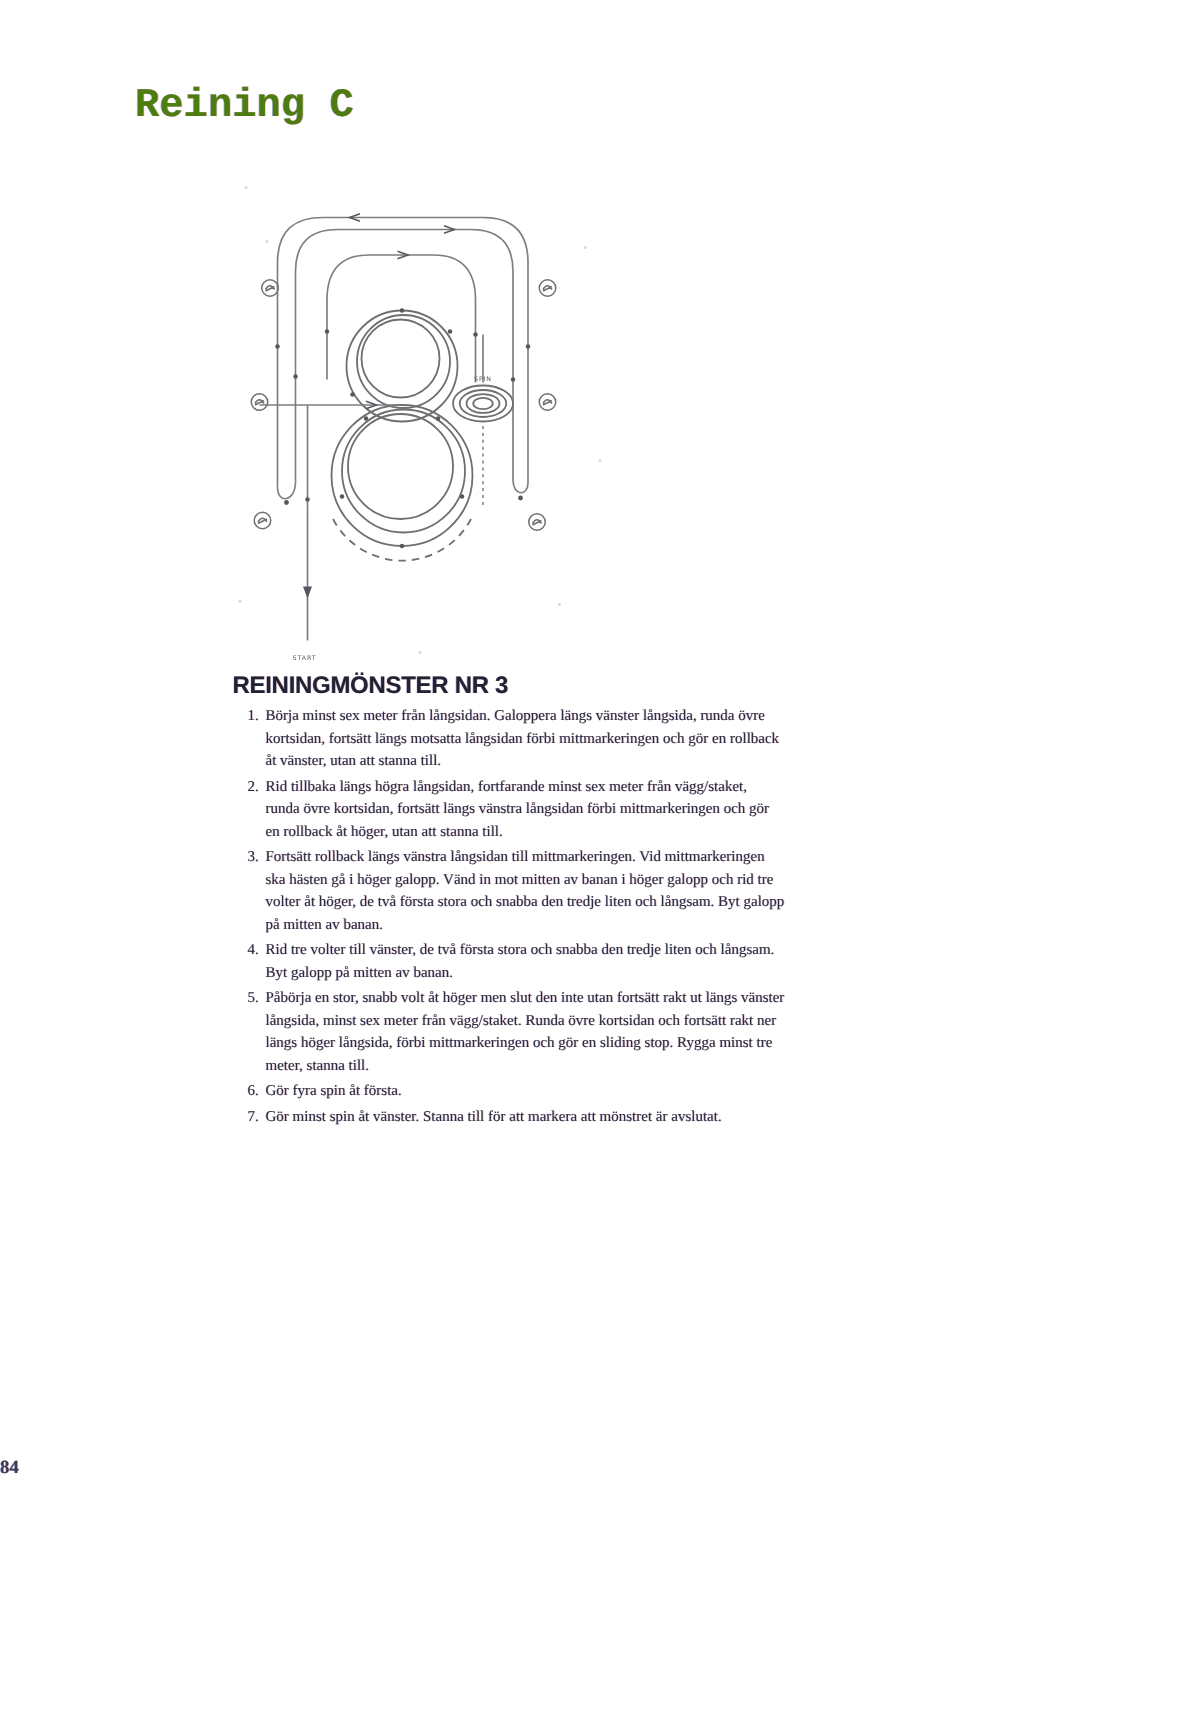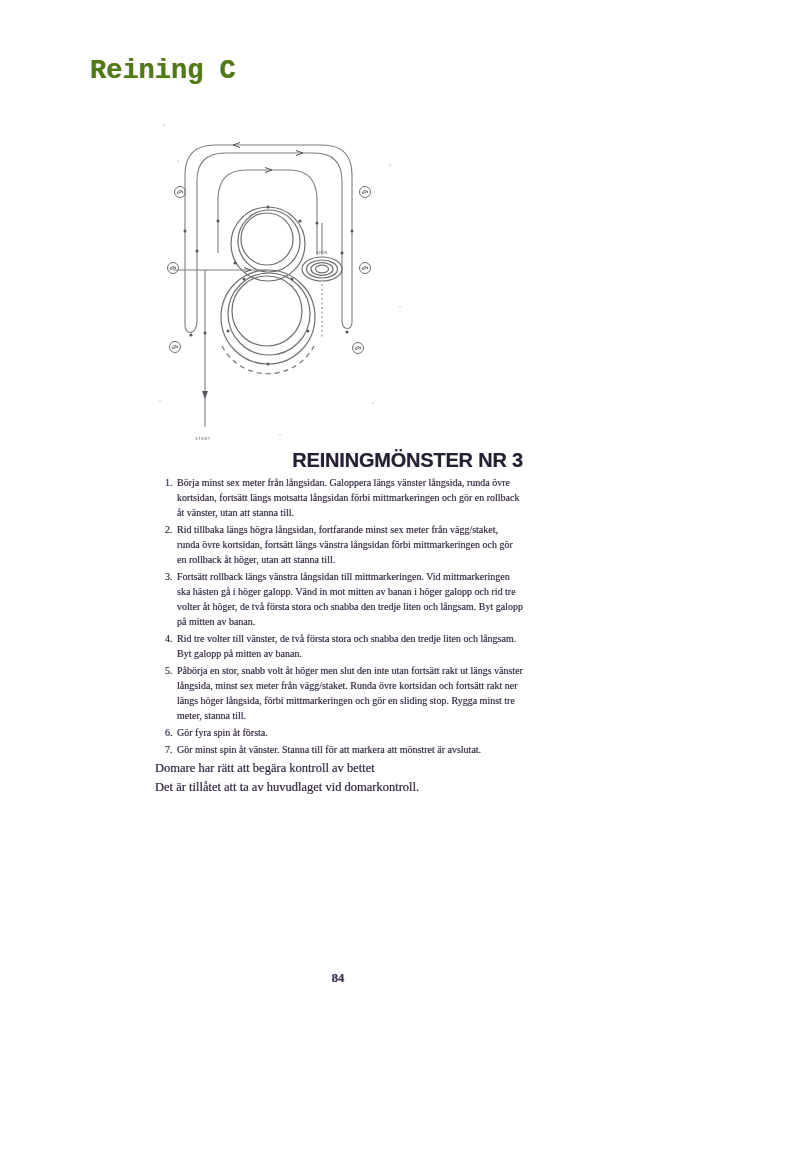--- a/index.html
+++ b/index.html
@@ -21,9 +21,8 @@
   .content{position:absolute;left:155px;top:449px;width:368px;}
   .pattern-heading{
     font-family:"Liberation Sans",sans-serif;font-weight:bold;
-    font-size:20px;letter-spacing:-0.2px;color:#232134;margin:0 0 3px 0;
+    font-size:16px;letter-spacing:-0.2px;color:#232134;margin:0 0 3px 0;
     text-shadow:0.4px 0 rgba(160,60,40,.32), -0.4px 0 rgba(40,50,160,.32);
-    text-align:right;
   }
   ol.steps{margin:0;padding:0 0 0 20px;font-size:10px;line-height:15px;}
   ol.steps li{margin:0 0 2px 0;padding-left:2px;}

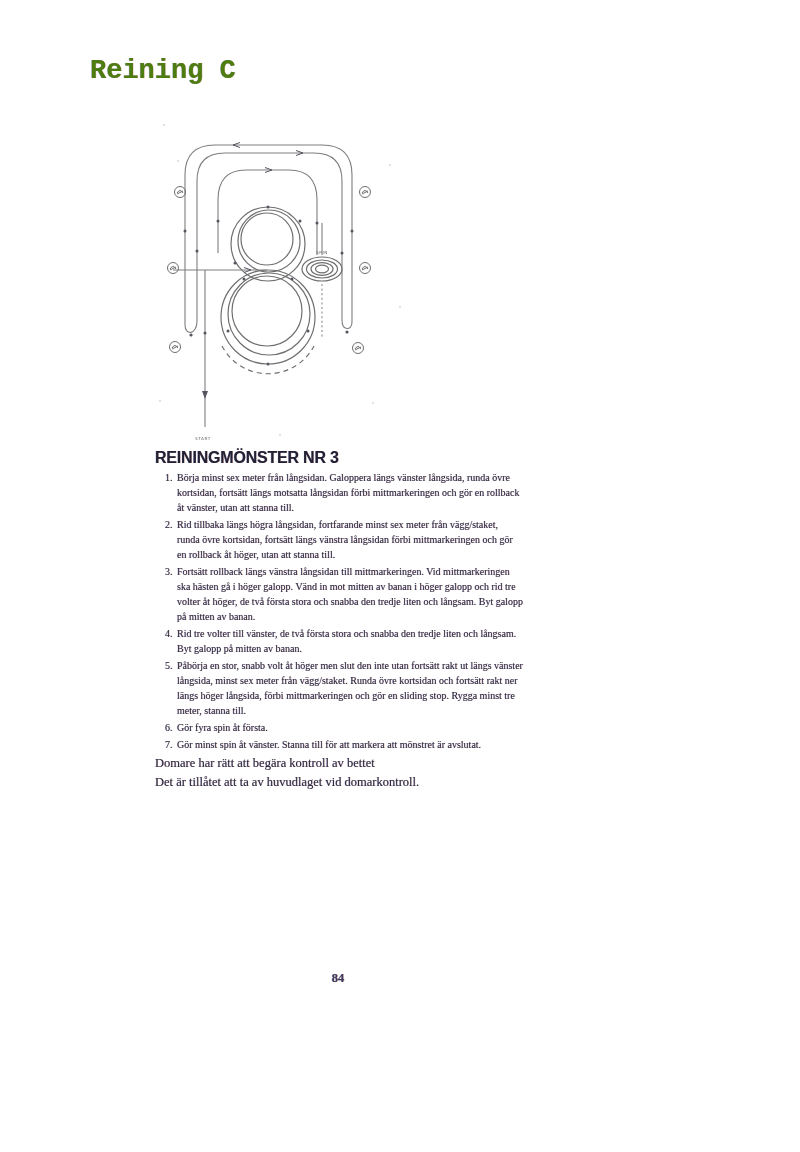--- a/index.html
+++ b/index.html
@@ -163,10 +163,6 @@
     <li>Gör fyra spin åt första.</li>
     <li>Gör minst spin åt vänster. Stanna till för att markera att mönstret är avslutat.</li>
   </ol>
-  <div class="notes">
-    <p>Domare har rätt att begära kontroll av bettet</p>
-    <p>Det är tillåtet att ta av huvudlaget vid domarkontroll.</p>
-  </div>
 </div>
 
 <div class="page-number scan">84</div>

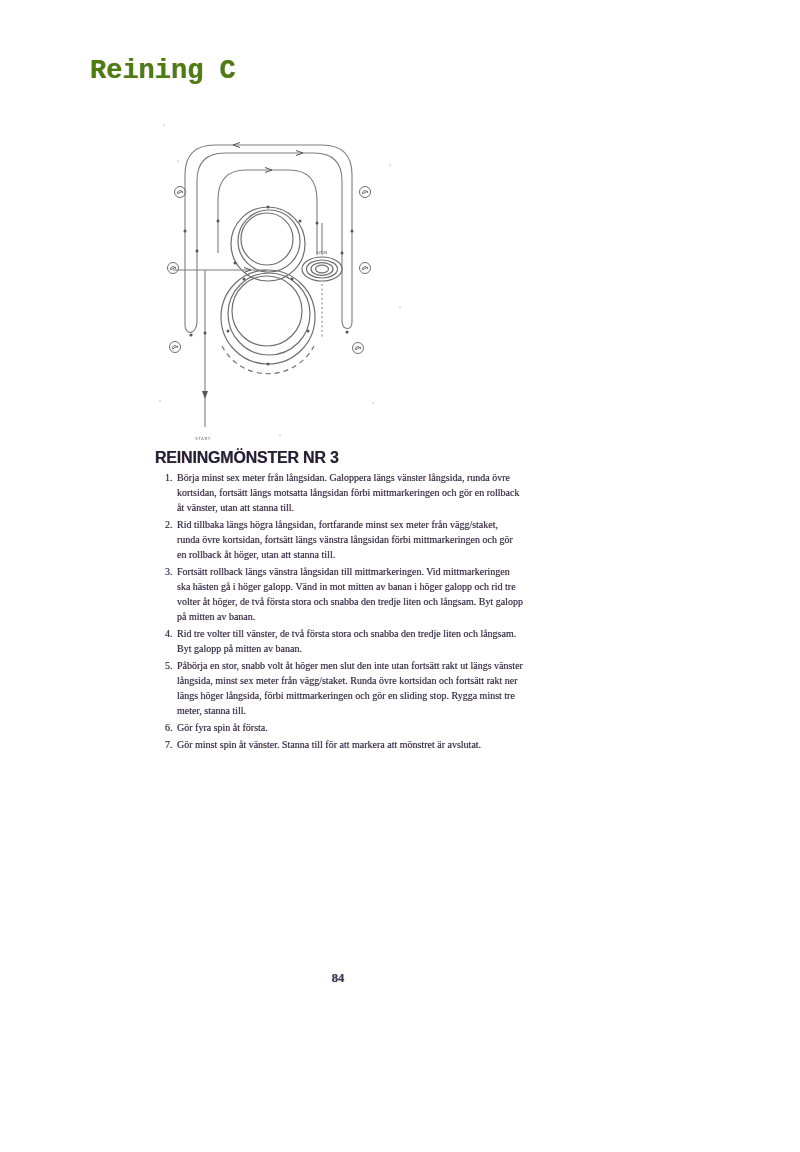--- a/index.html
+++ b/index.html
@@ -28,7 +28,7 @@
   ol.steps li{margin:0 0 2px 0;padding-left:2px;}
   .notes p{margin:4px 0 0 0;font-size:12.5px;line-height:15px;}
   .page-number{
-    position:absolute;left:0;top:971px;width:676px;text-align:center;
+    position:absolute;left:0;top:971px;width:676px;
     font-size:12.5px;font-weight:bold;color:#3d3a58;
     text-shadow:0.4px 0 rgba(160,60,40,.4), -0.4px 0 rgba(40,50,160,.4);
   }

